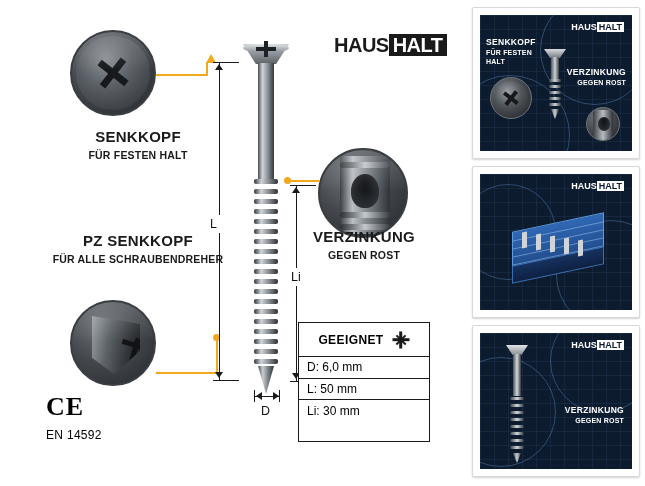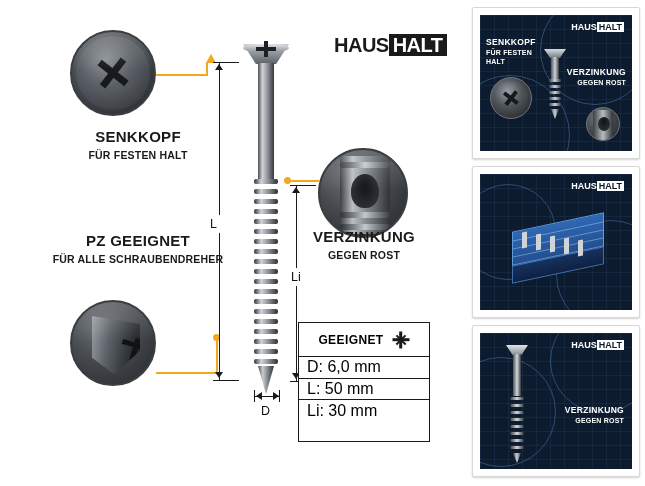--- a/index.html
+++ b/index.html
@@ -300,7 +300,7 @@
     </div>
 
     <div class="txt blk-pz">
-      <div class="t-title">PZ GEEIGNET</div>
+      <div class="t-title">PZ SENKKOPF</div>
       <div class="t-sub" style="margin-top:4px;">FÜR ALLE SCHRAUBENDREHER</div>
     </div>
 

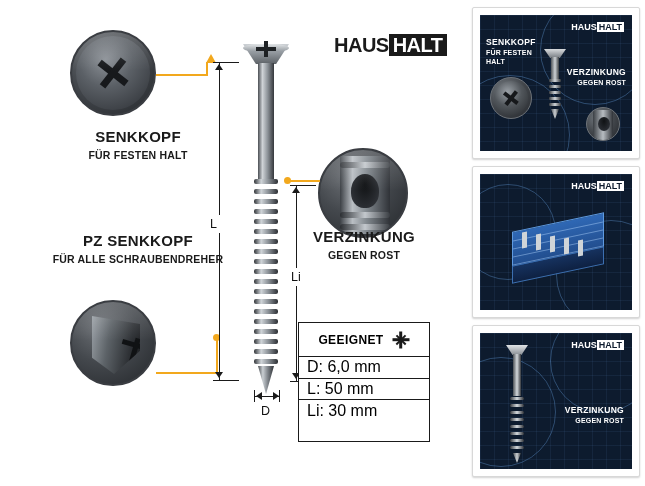--- a/index.html
+++ b/index.html
@@ -166,7 +166,7 @@
   .pz-glyph .b4 { width:13px; height:2.2px; transform:translate(-50%,-50%) rotate(-45deg); }
   .specbox .row {
     height:21.5px; display:flex; align-items:center; padding-left:8px;
-    font-size:16px; border-bottom:1px solid #1a1a1a;
+    font-size:12px; border-bottom:1px solid #1a1a1a;
   }
   .specbox .row:last-child { border-bottom:none; }
 

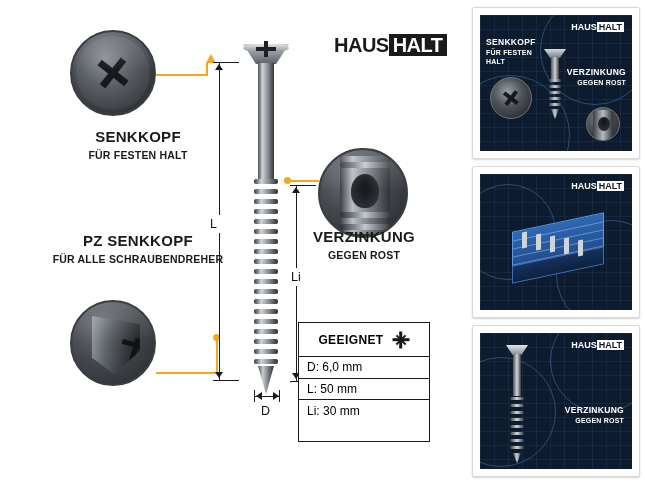--- a/index.html
+++ b/index.html
@@ -400,6 +400,10 @@
       <div class="row">Li: 30 mm</div>
     </div>
 
+    <div class="ce">
+      <div class="ce-mark">CE</div>
+      <div class="ce-norm">EN 14592</div>
+    </div>
   </div>
 
   <div class="thumb t1">

